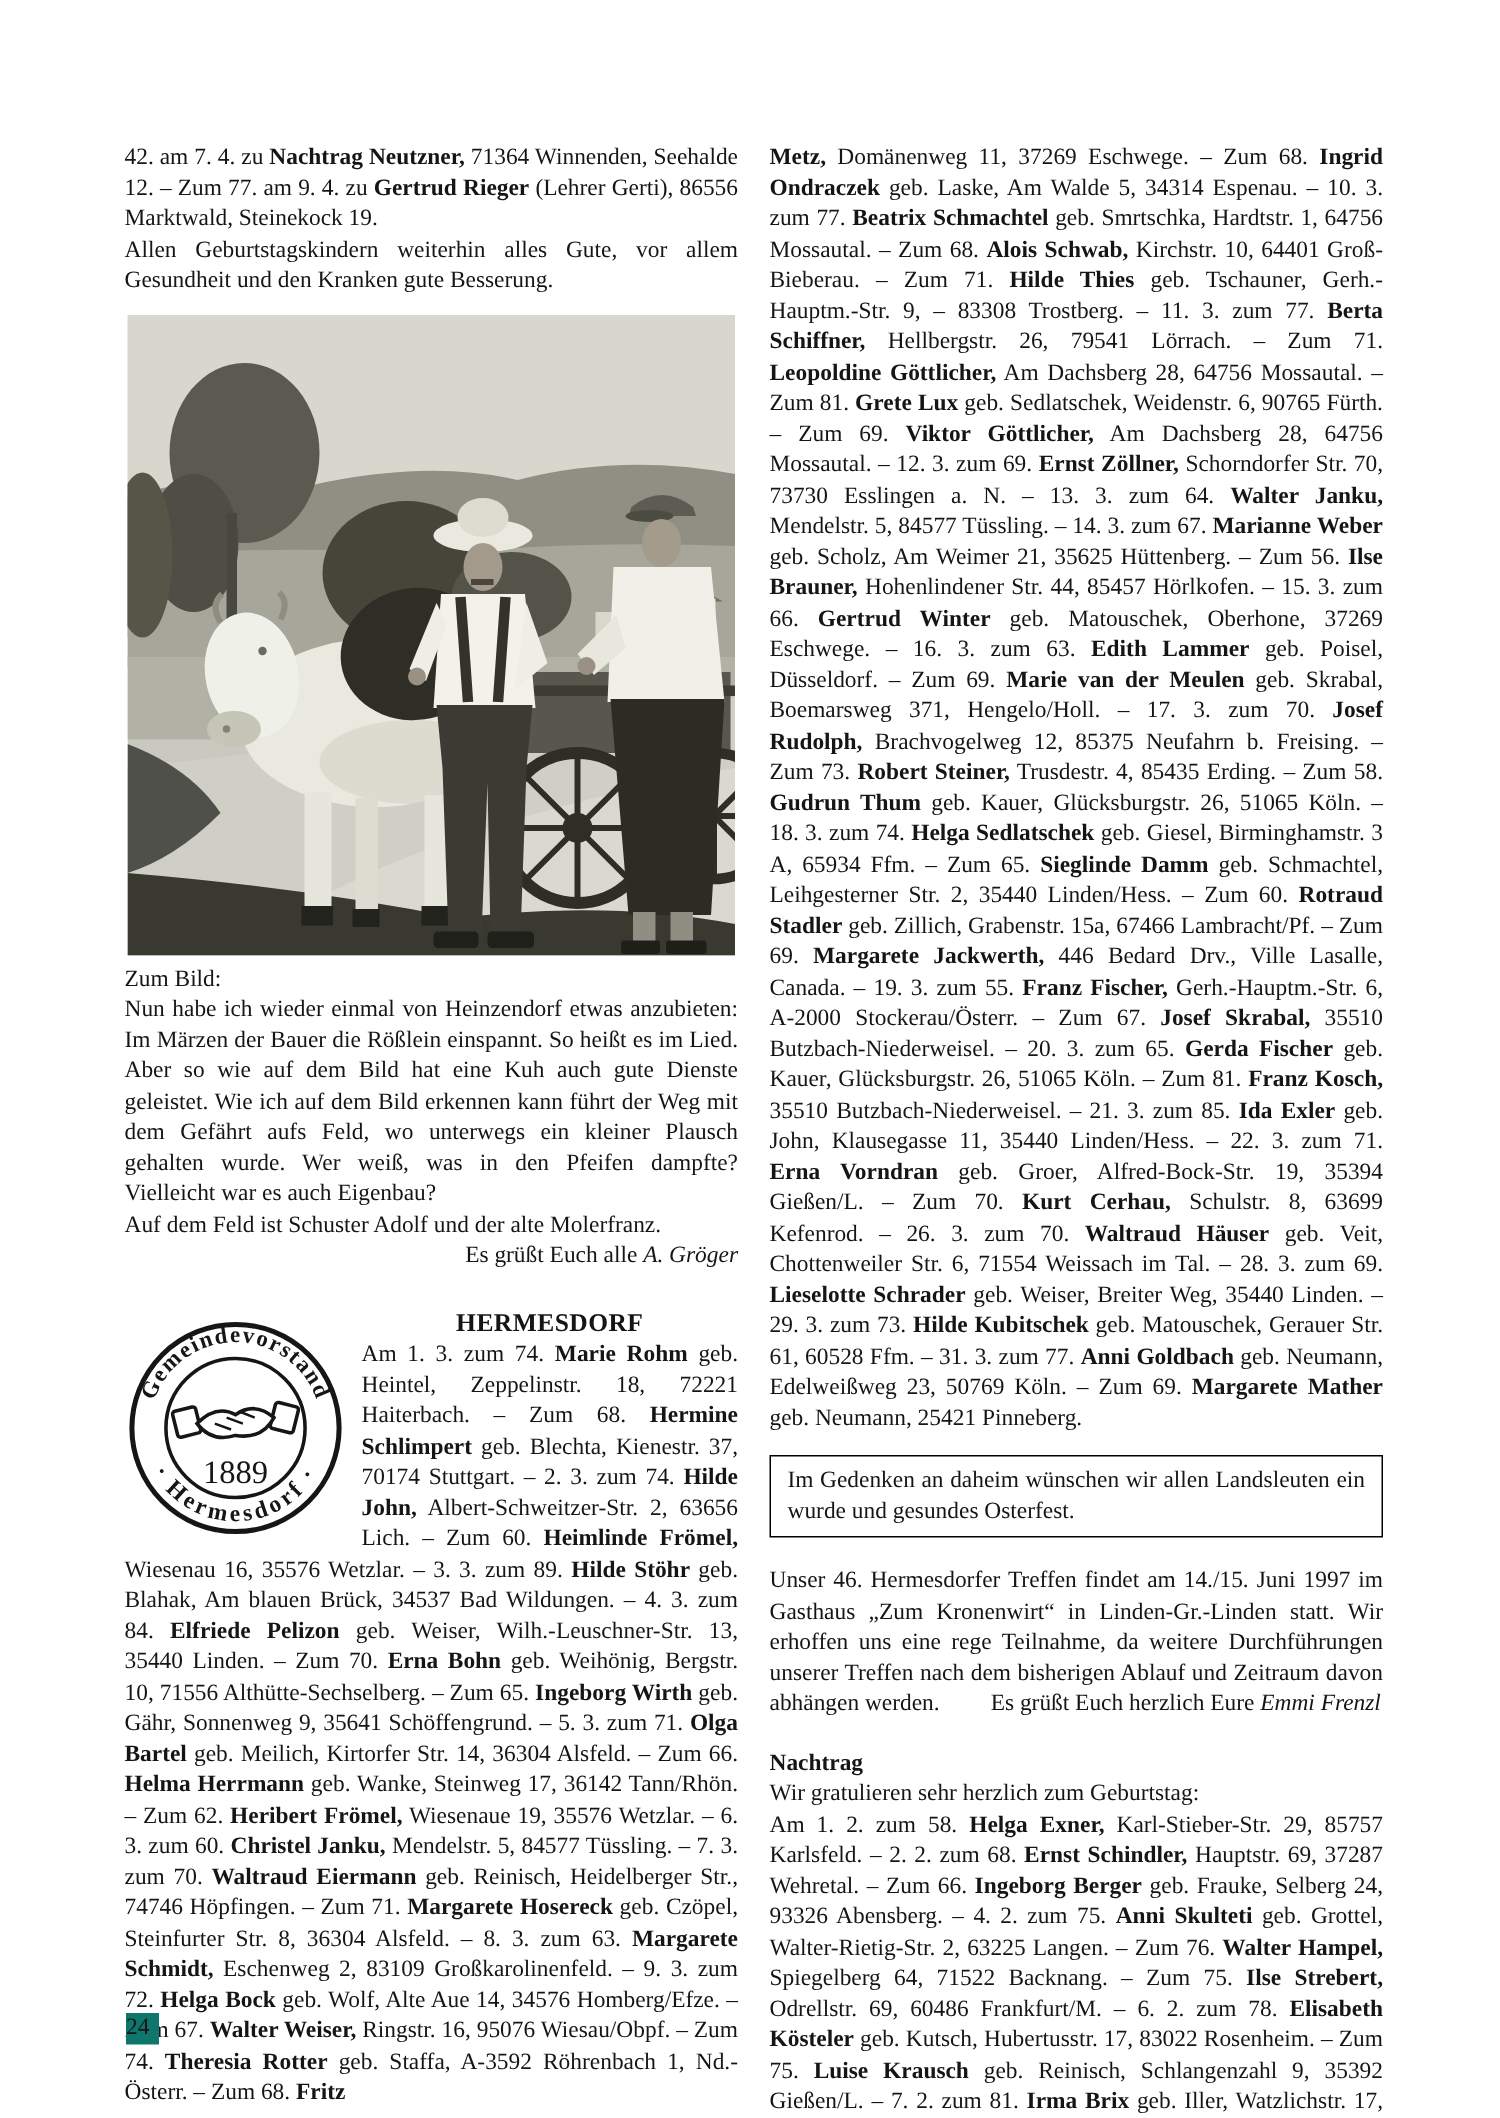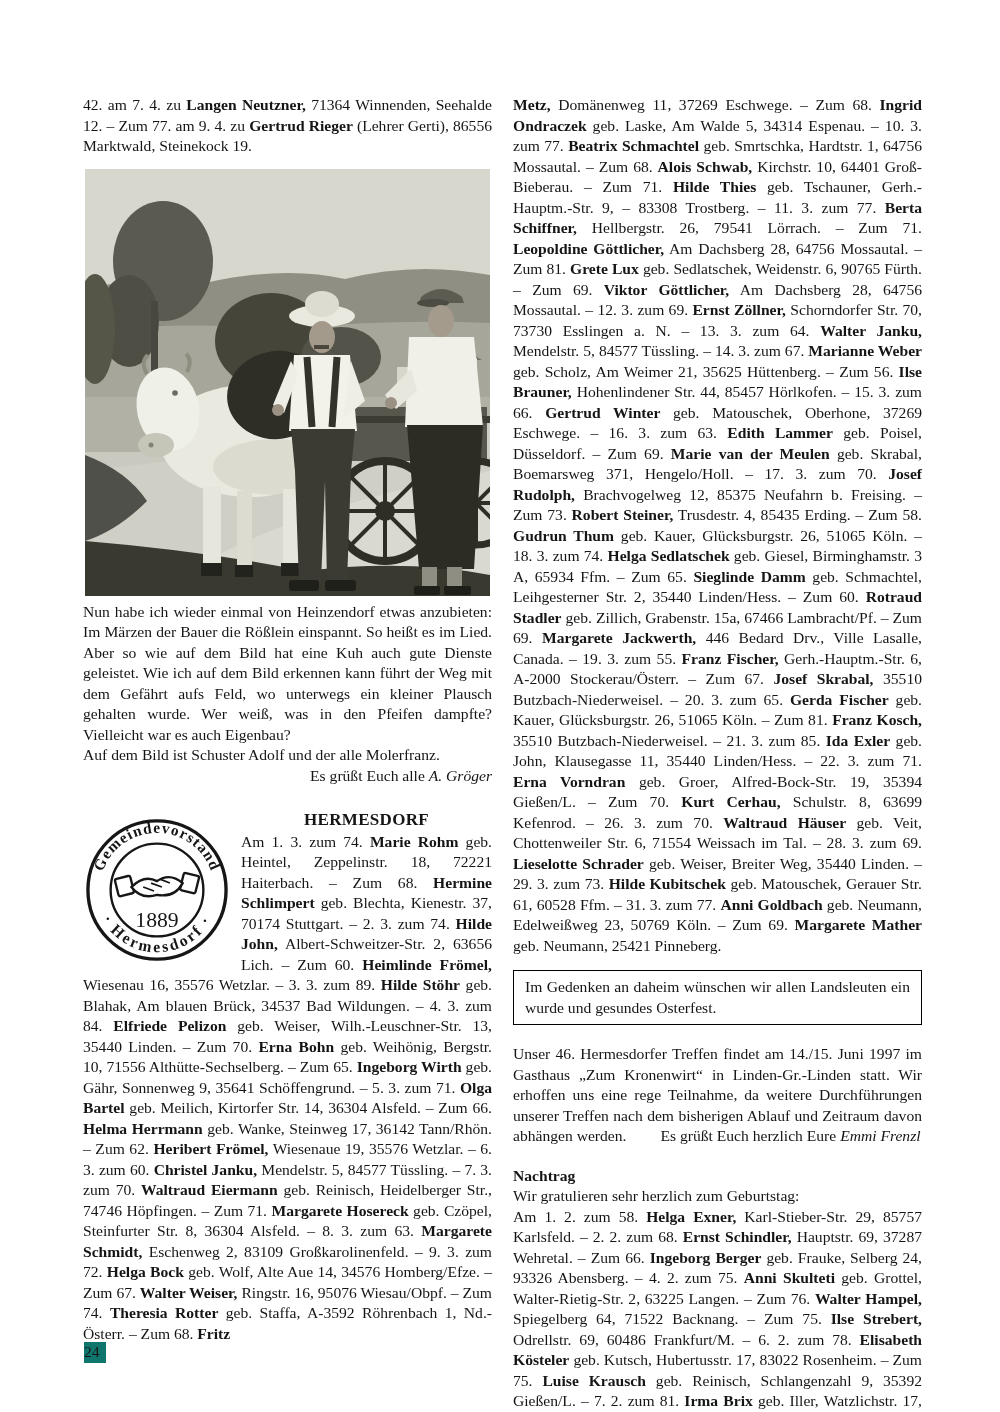--- a/index.html
+++ b/index.html
@@ -34,7 +34,7 @@
 
   <div class="col">
 
-    <p class="para"><span>42. am 7. 4. zu </span><span class="b">Langen Neutzner,</span><span> 71364 Winnenden, Seehalde 12. – Zum 77. am 9. 4. zu </span><span class="b">Gertrud Rieger</span><span> (Lehrer Gerti), 86556 Marktwald, Steinekock 19.</span></p>
+    <p class="para"><span>42. am 7. 4. zu </span><span class="b">Nachtrag Neutzner,</span><span> 71364 Winnenden, Seehalde 12. – Zum 77. am 9. 4. zu </span><span class="b">Gertrud Rieger</span><span> (Lehrer Gerti), 86556 Marktwald, Steinekock 19.</span></p>
 
     <div class="photo-wrap">
       <svg width="405" height="427" viewBox="0 0 405 427">

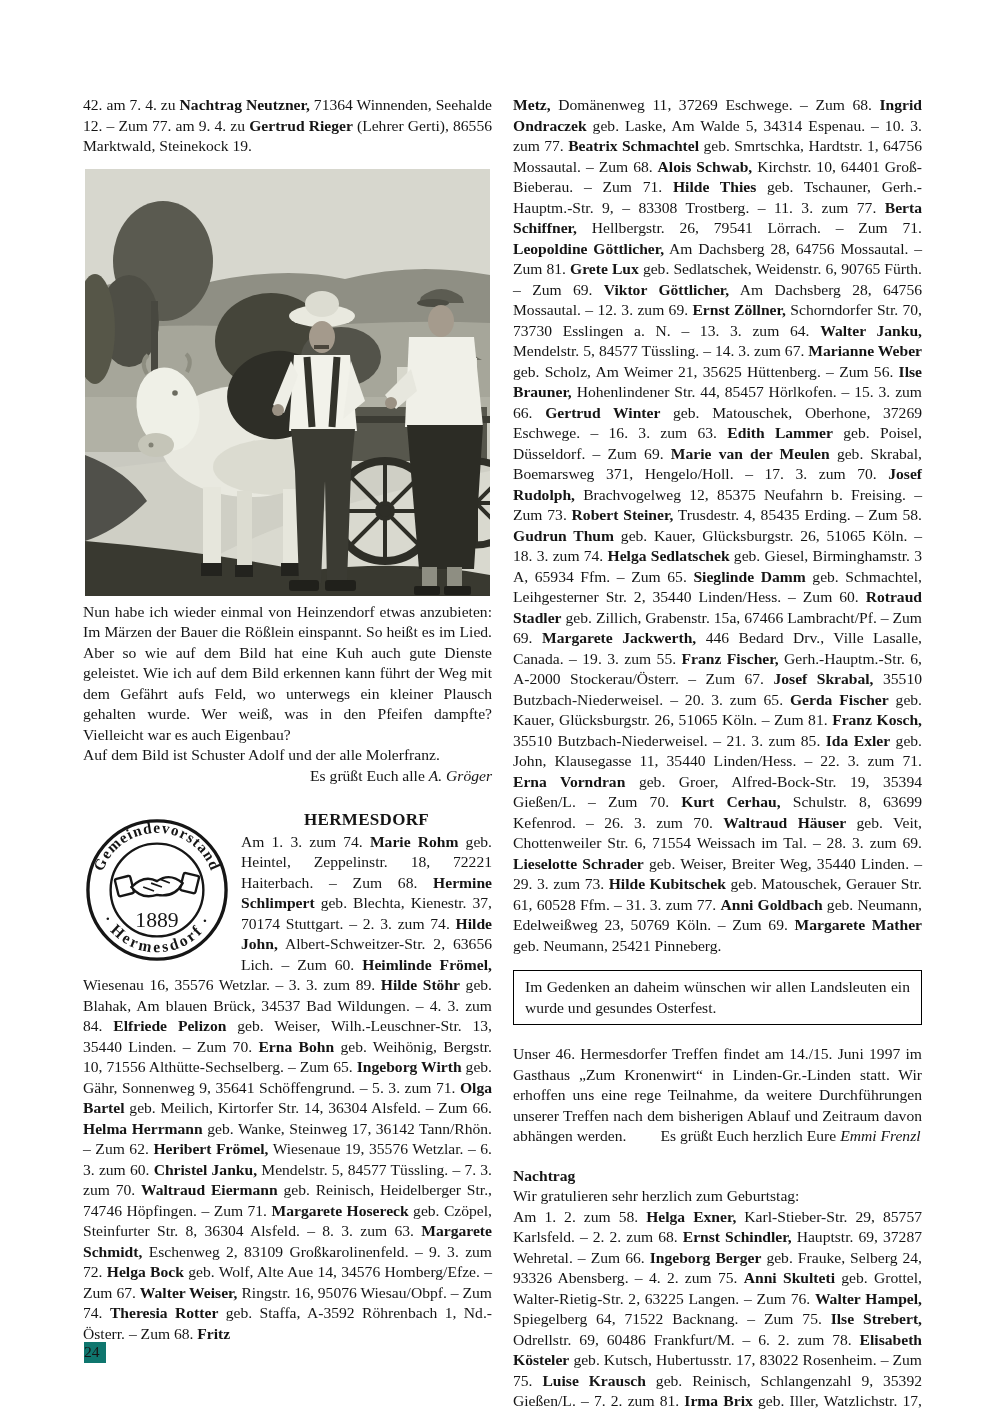--- a/index.html
+++ b/index.html
@@ -35,6 +35,7 @@
   <div class="col">
 
     <p class="para"><span>42. am 7. 4. zu </span><span class="b">Nachtrag Neutzner,</span><span> 71364 Winnenden, Seehalde 12. – Zum 77. am 9. 4. zu </span><span class="b">Gertrud Rieger</span><span> (Lehrer Gerti), 86556 Marktwald, Steinekock 19.</span></p>
+    <p class="para">Allen Geburtstagskindern weiterhin alles Gute, vor allem Gesundheit und den Kranken gute Besserung.</p>
 
     <div class="photo-wrap">
       <svg width="405" height="427" viewBox="0 0 405 427">

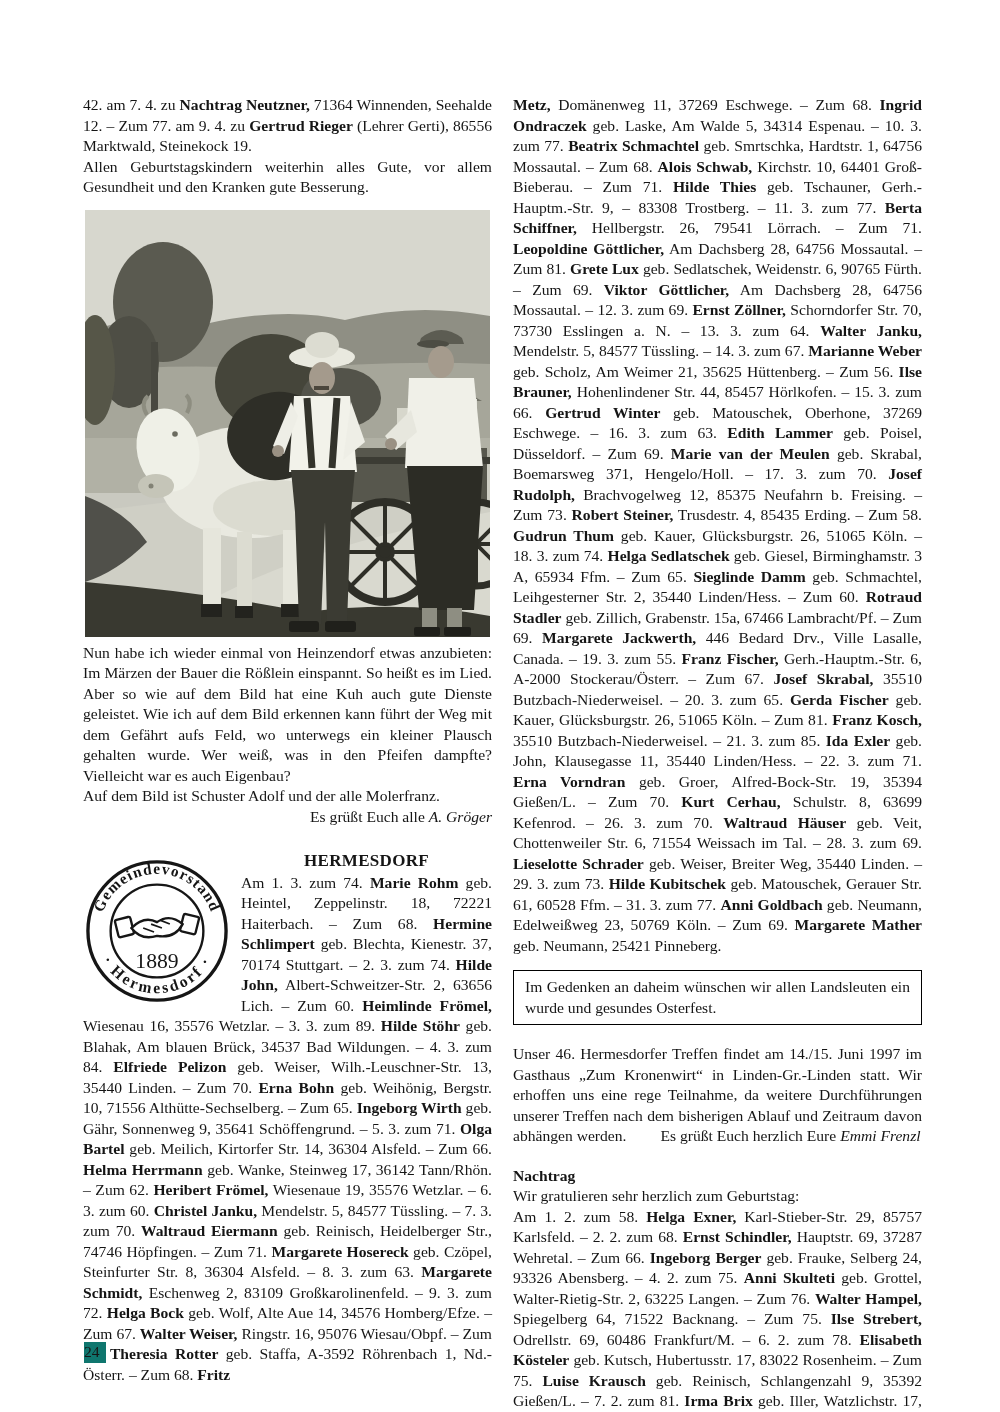--- a/index.html
+++ b/index.html
@@ -119,6 +119,7 @@
       </svg>
     </div>
 
+    <p class="para">Zum Bild:</p>
     <p class="para">Nun habe ich wieder einmal von Heinzendorf etwas anzubieten: Im Märzen der Bauer die Rößlein einspannt. So heißt es im Lied. Aber so wie auf dem Bild hat eine Kuh auch gute Dienste geleistet. Wie ich auf dem Bild erkennen kann führt der Weg mit dem Gefährt aufs Feld, wo unterwegs ein kleiner Plausch gehalten wurde. Wer weiß, was in den Pfeifen dampfte? Vielleicht war es auch Eigenbau?</p>
     <p class="para">Auf dem Bild ist Schuster Adolf und der alle Molerfranz.</p>
     <p class="caption-sig"><span>Es grüßt Euch alle </span><span class="i">A. Gröger</span></p>

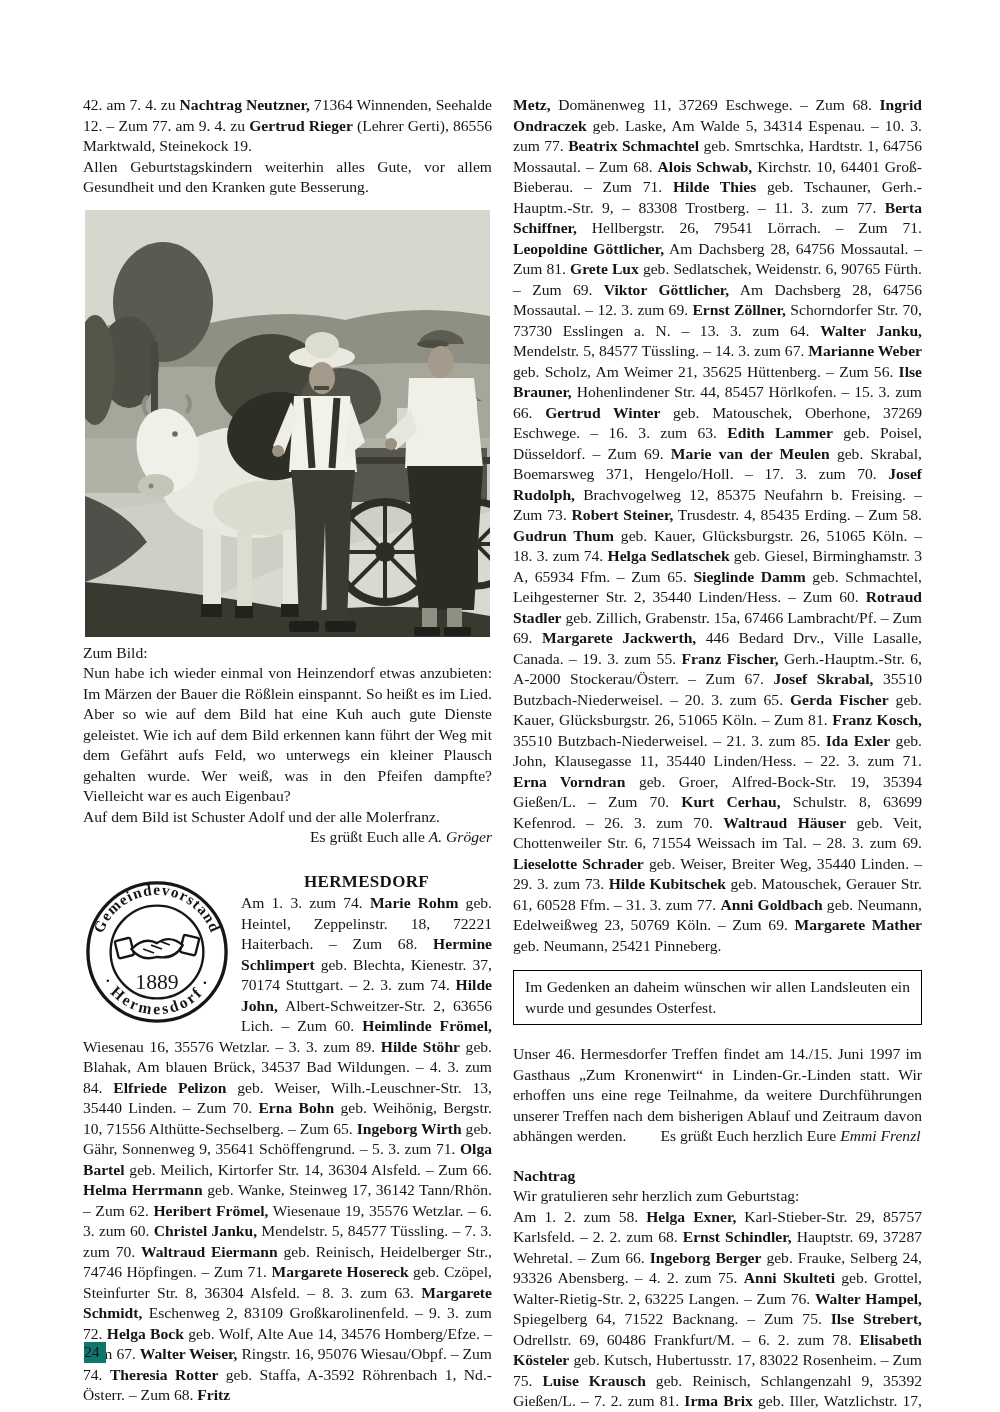--- a/index.html
+++ b/index.html
@@ -121,7 +121,7 @@
 
     <p class="para">Zum Bild:</p>
     <p class="para">Nun habe ich wieder einmal von Heinzendorf etwas anzubieten: Im Märzen der Bauer die Rößlein einspannt. So heißt es im Lied. Aber so wie auf dem Bild hat eine Kuh auch gute Dienste geleistet. Wie ich auf dem Bild erkennen kann führt der Weg mit dem Gefährt aufs Feld, wo unterwegs ein kleiner Plausch gehalten wurde. Wer weiß, was in den Pfeifen dampfte? Vielleicht war es auch Eigenbau?</p>
-    <p class="para">Auf dem Bild ist Schuster Adolf und der alle Molerfranz.</p>
+    <p class="para">Auf dem Feld ist Schuster Adolf und der alte Molerfranz.</p>
     <p class="caption-sig"><span>Es grüßt Euch alle </span><span class="i">A. Gröger</span></p>
 
     <div class="h-section">

